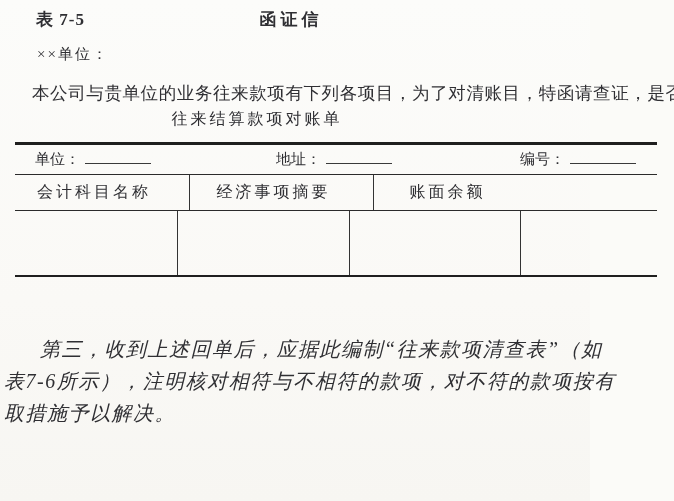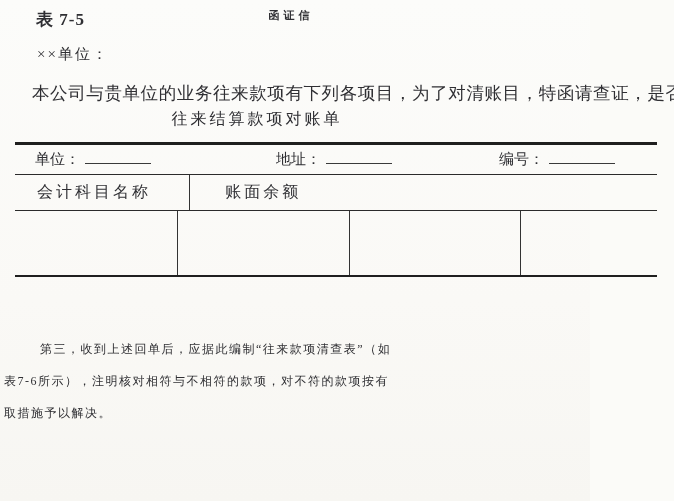--- a/index.html
+++ b/index.html
@@ -34,7 +34,7 @@
   .doc-title {
     text-align: center;
     padding-right: 8px;
-    font-size: 11px;
+    font-size: 17px;
     font-weight: bold;
     letter-spacing: 4px;
   }

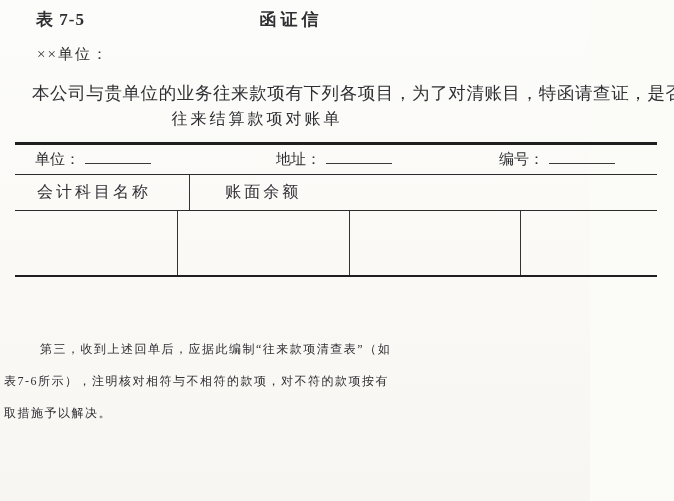--- a/index.html
+++ b/index.html
@@ -78,7 +78,7 @@
   .info-field { position: absolute; top: 4px; white-space: nowrap; }
   .info-field.unit    { left: 20px; }
   .info-field.address { left: 261px; }
-  .info-field.number  { left: 484px; }
+  .info-field.number  { left: 505px; }
   .blank-line {
     display: inline-block;
     width: 66px;

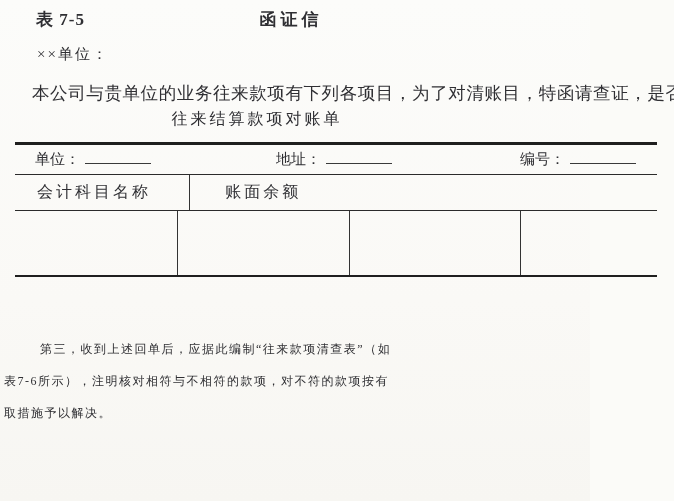--- a/index.html
+++ b/index.html
@@ -151,6 +151,7 @@
 
     <div class="grid-row head-row">
       <div class="cell col-0">会计科目名称</div>
+      <div class="cell col-2">经济事项摘要</div>
       <div class="cell col-3">账面余额</div>
     </div>
 

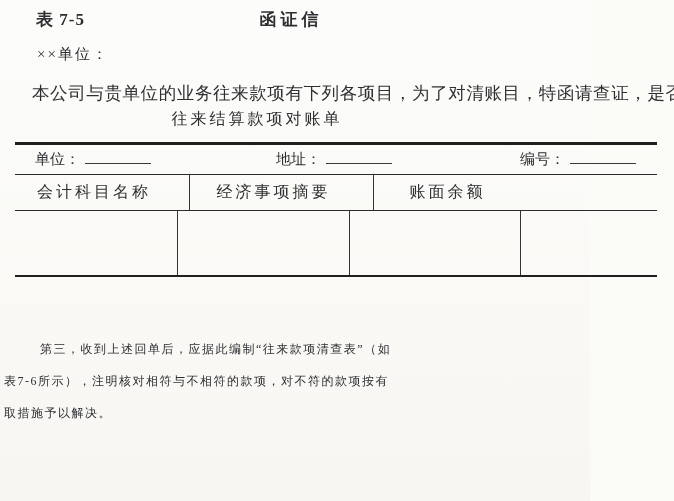--- a/index.html
+++ b/index.html
@@ -111,8 +111,9 @@
 
   .closing-para {
     margin: 56px 6px 0 4px;
-    font-size: 12px;
+    font-size: 20px;
     letter-spacing: 1.5px;
+    font-style: italic;
   }
   .closing-para .line { line-height: 32px; white-space: nowrap; }
   .closing-para .line:first-child { text-indent: 36px; }

